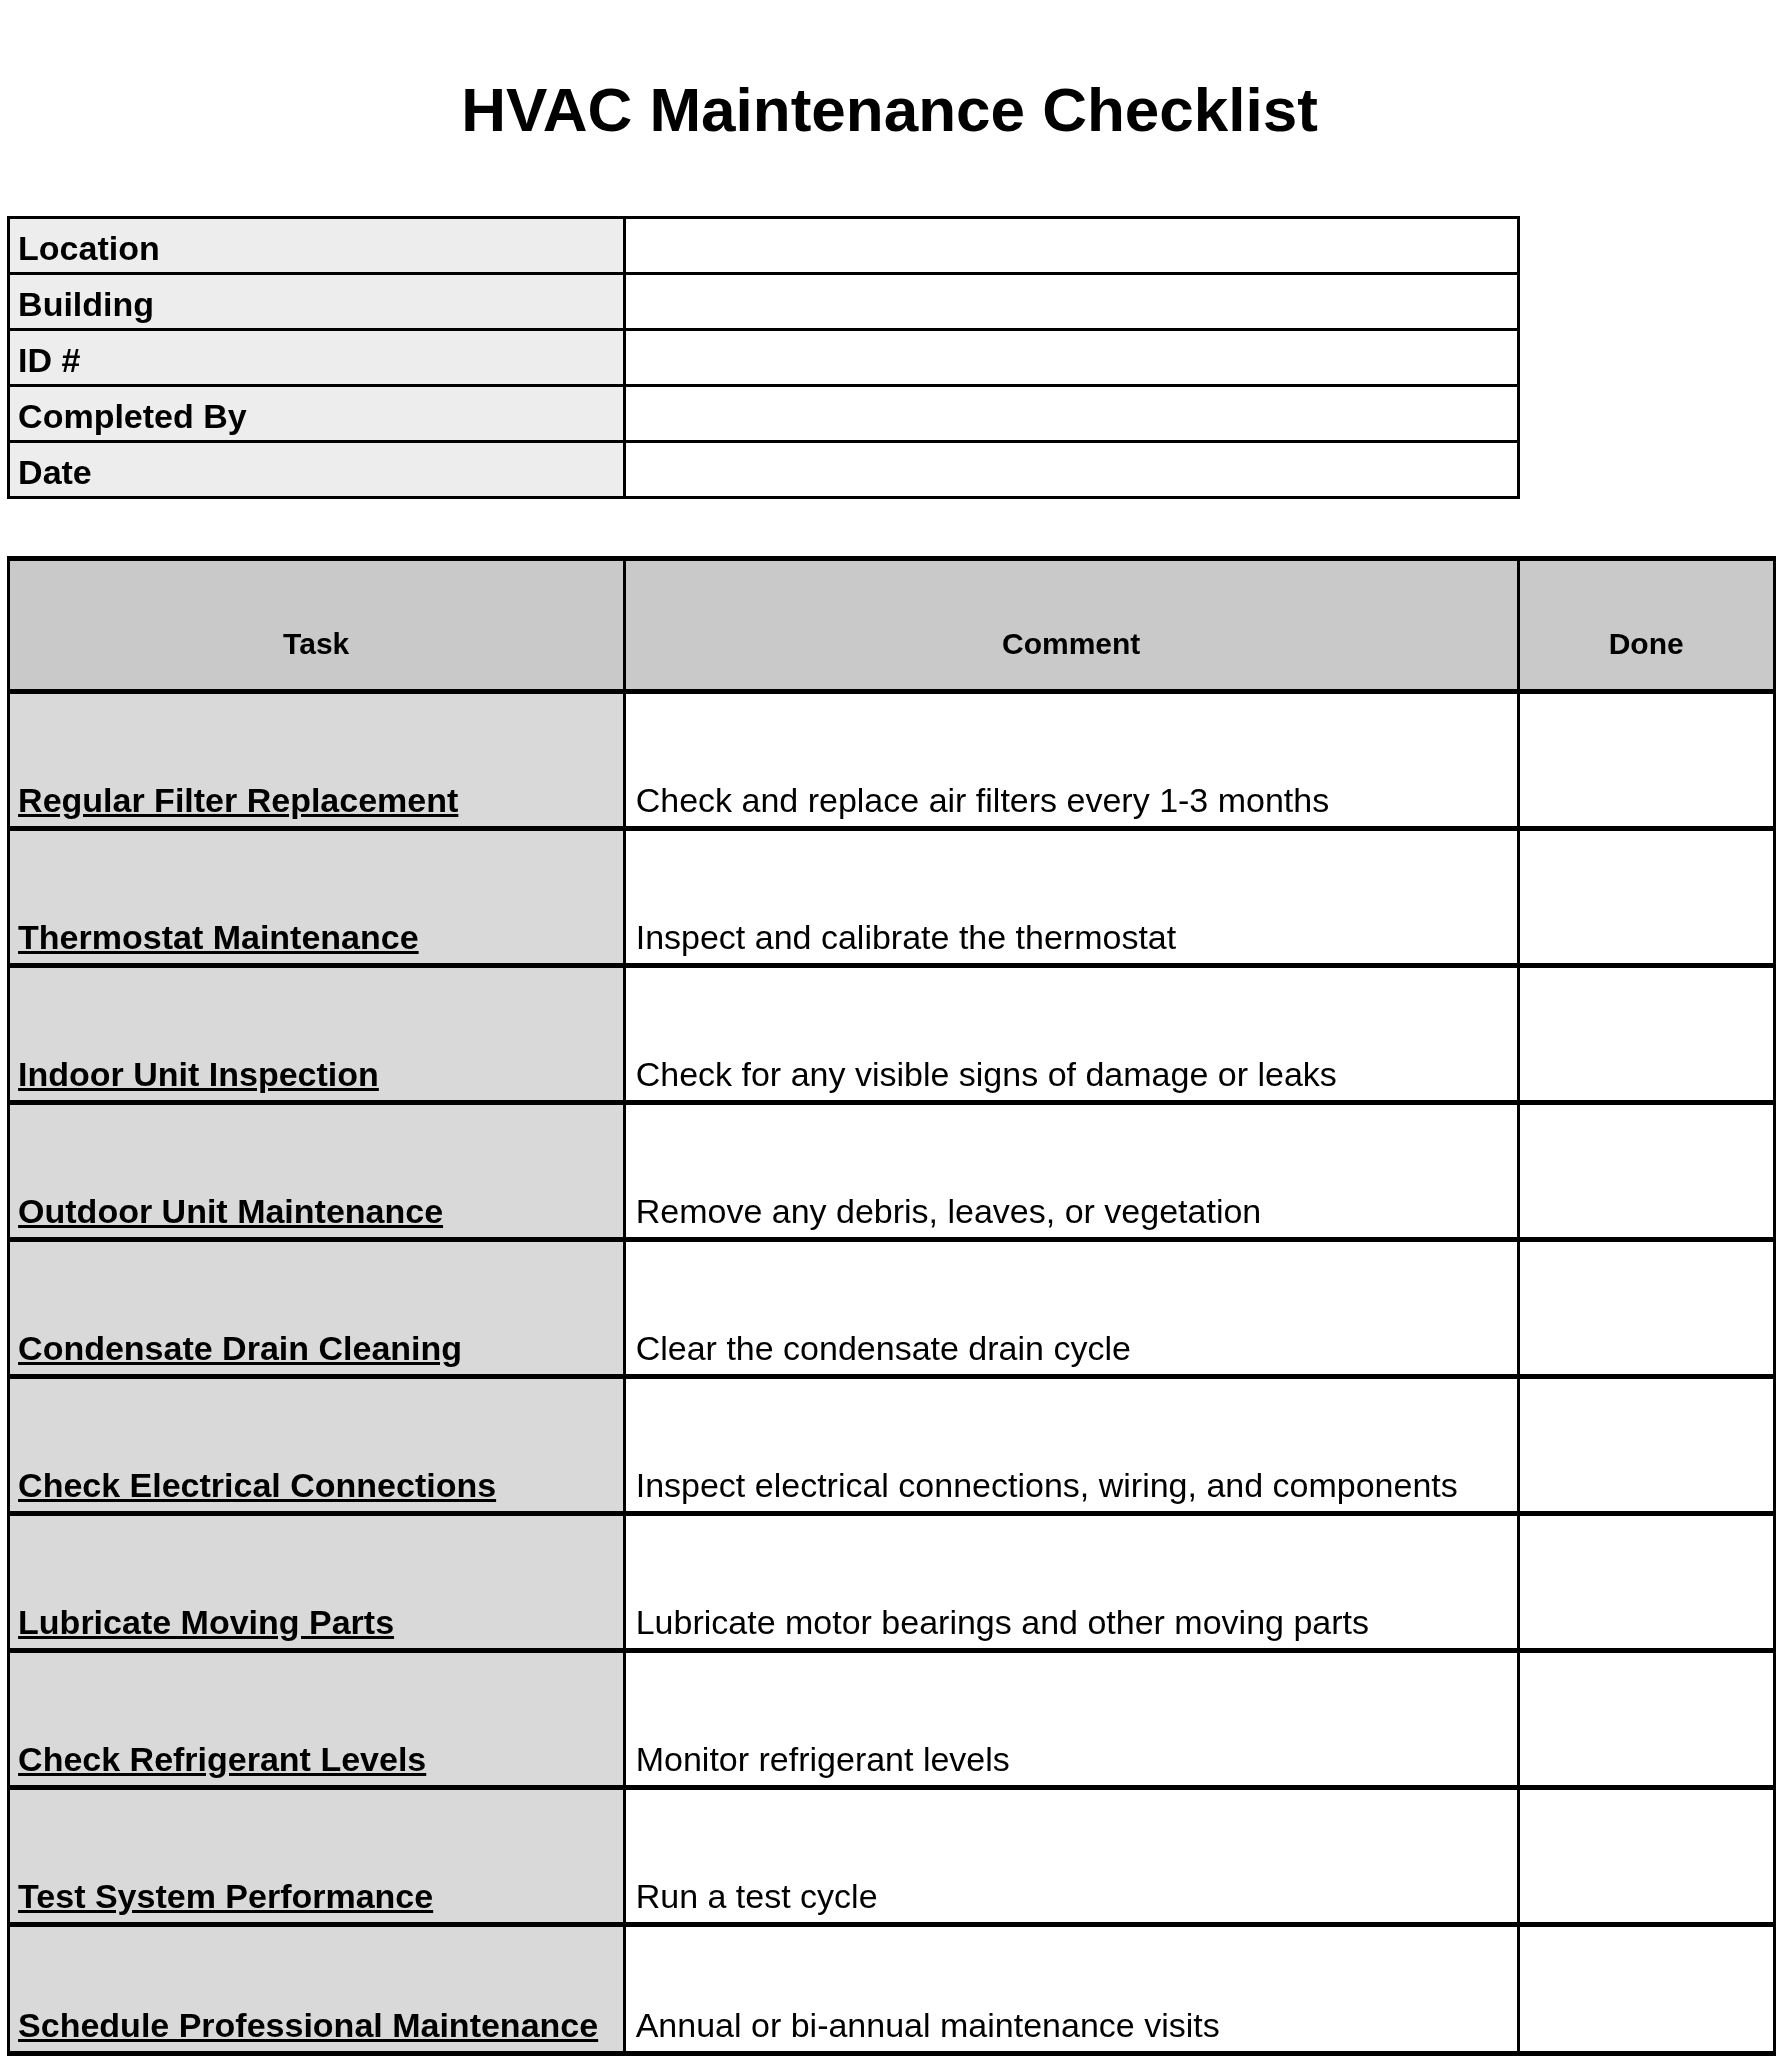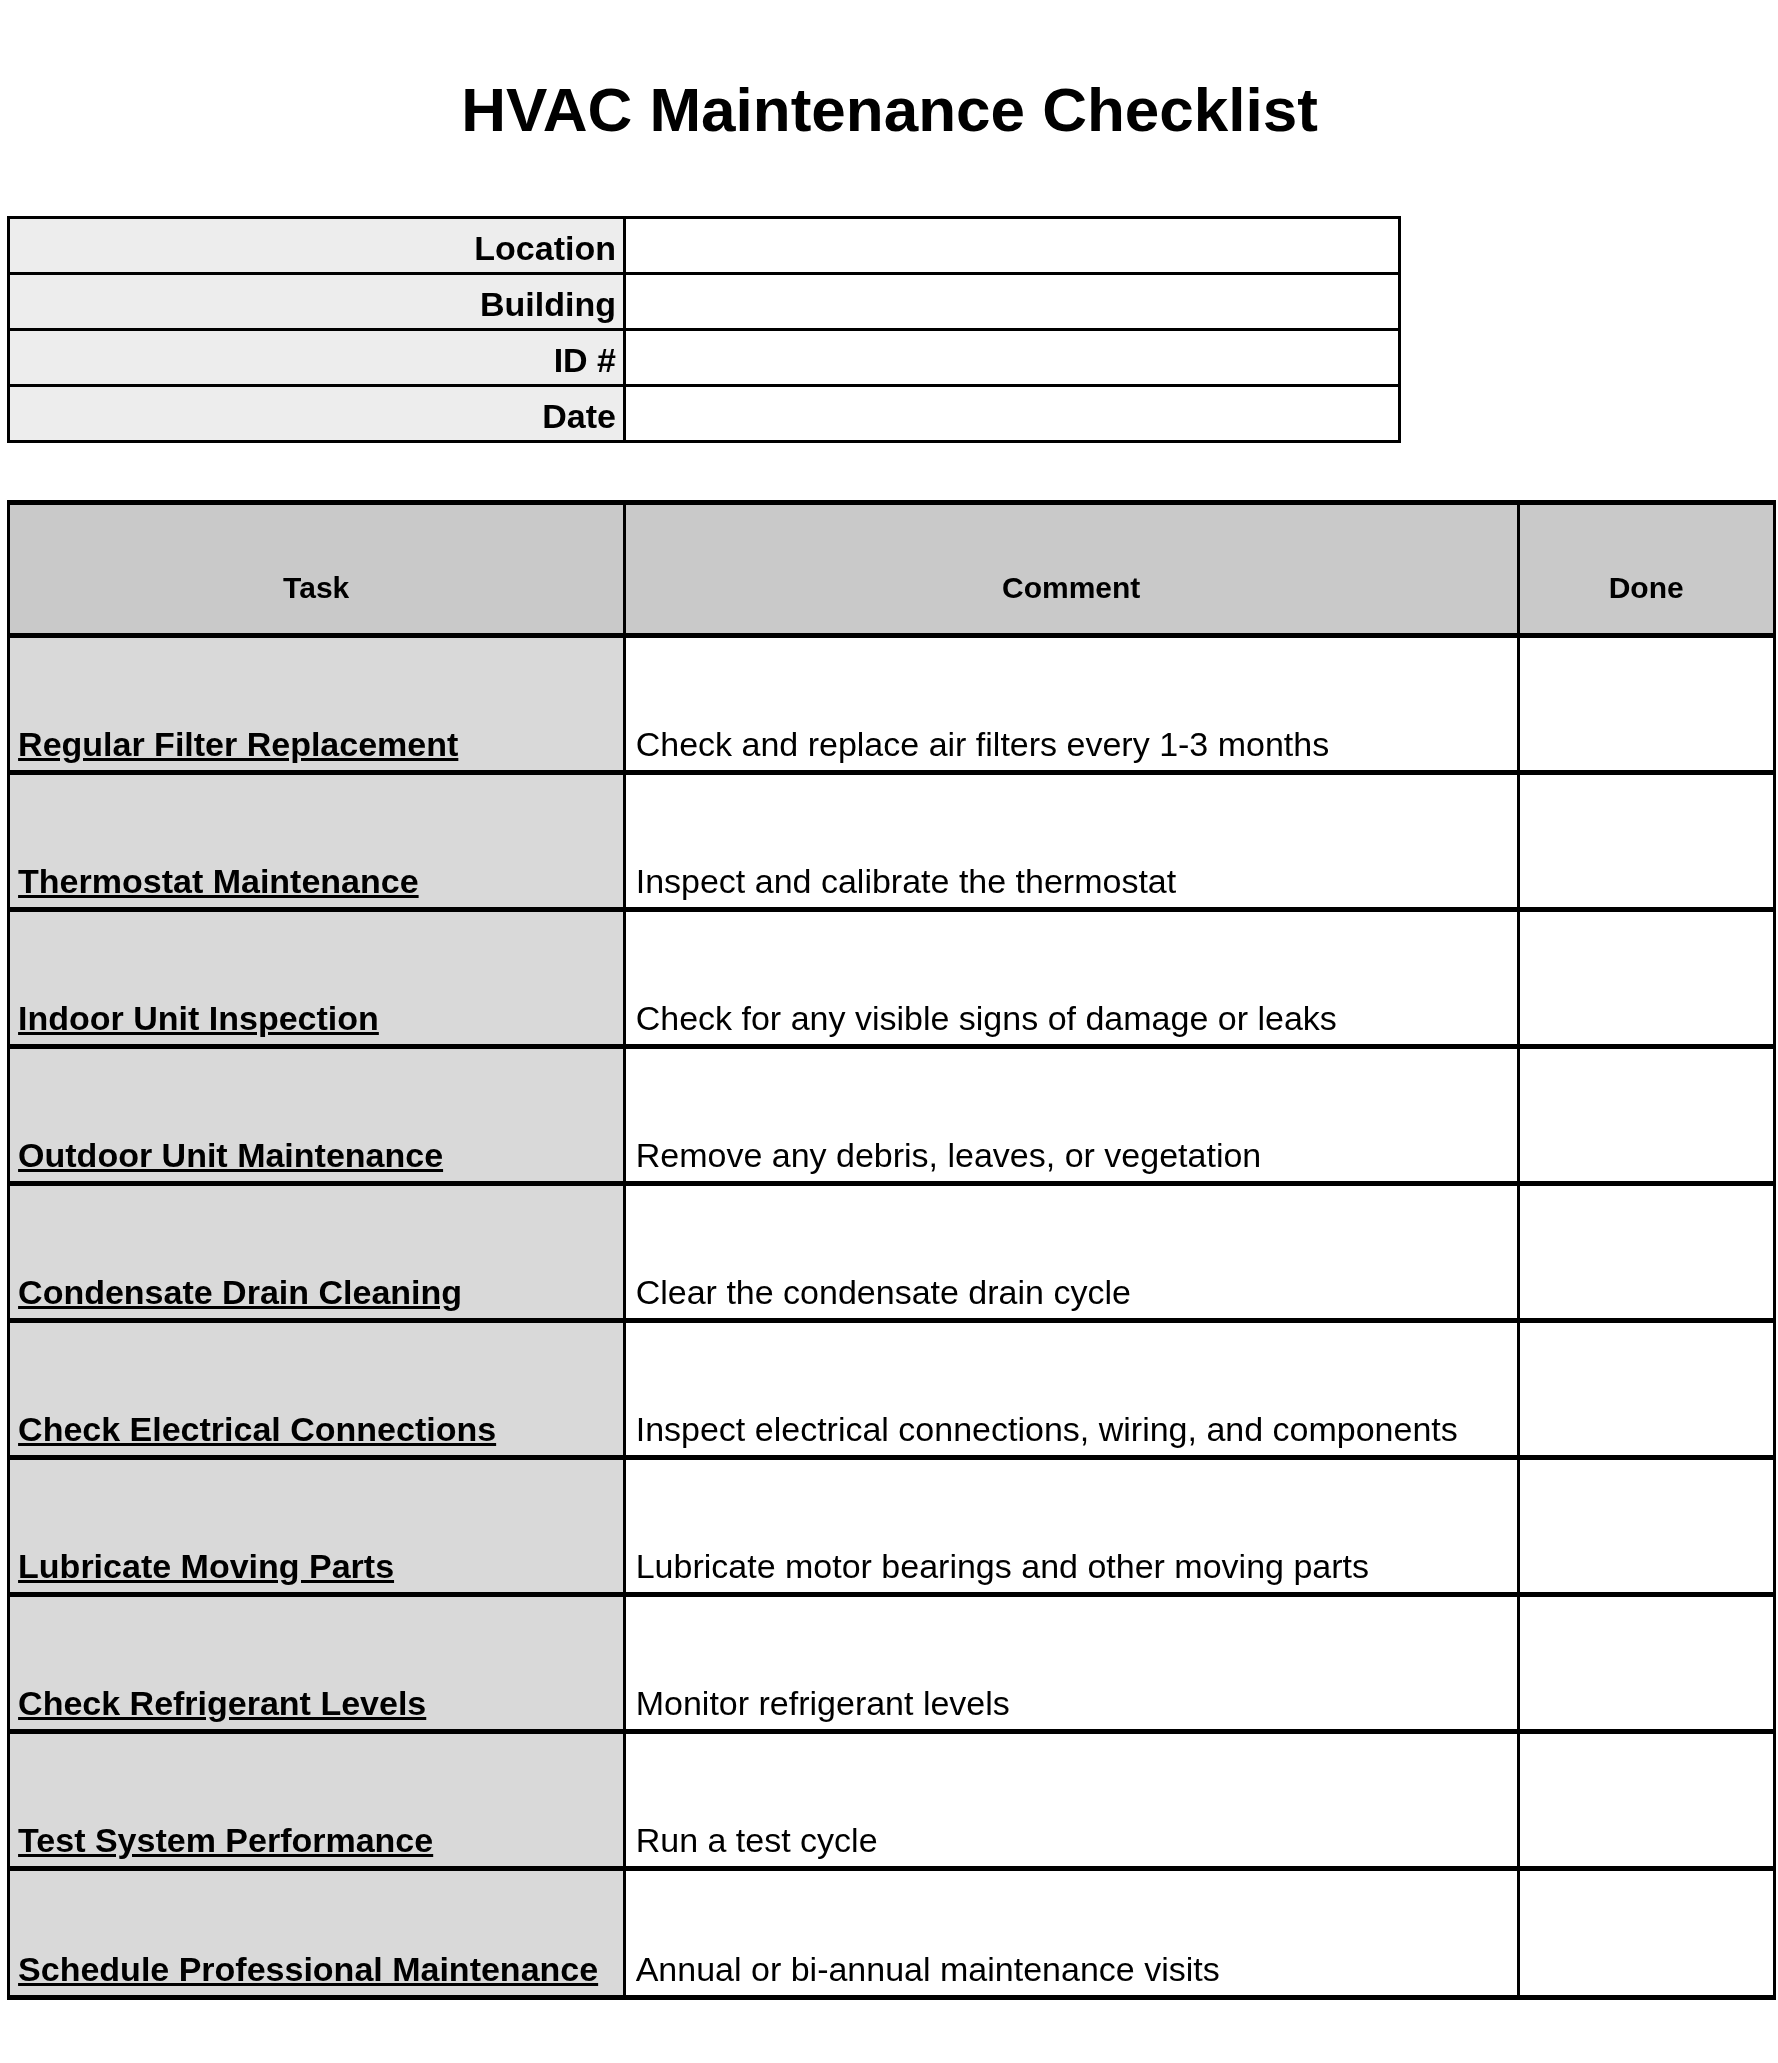--- a/index.html
+++ b/index.html
@@ -25,9 +25,8 @@
   table{border-collapse:collapse;table-layout:fixed;}
   
   table.info{
-    width:1394px;
+    width:1513px;
     margin:71px 6.7px 0 6.7px;
-    text-align:right;
   }
   table.info tr{height:56px;}
   table.info td{

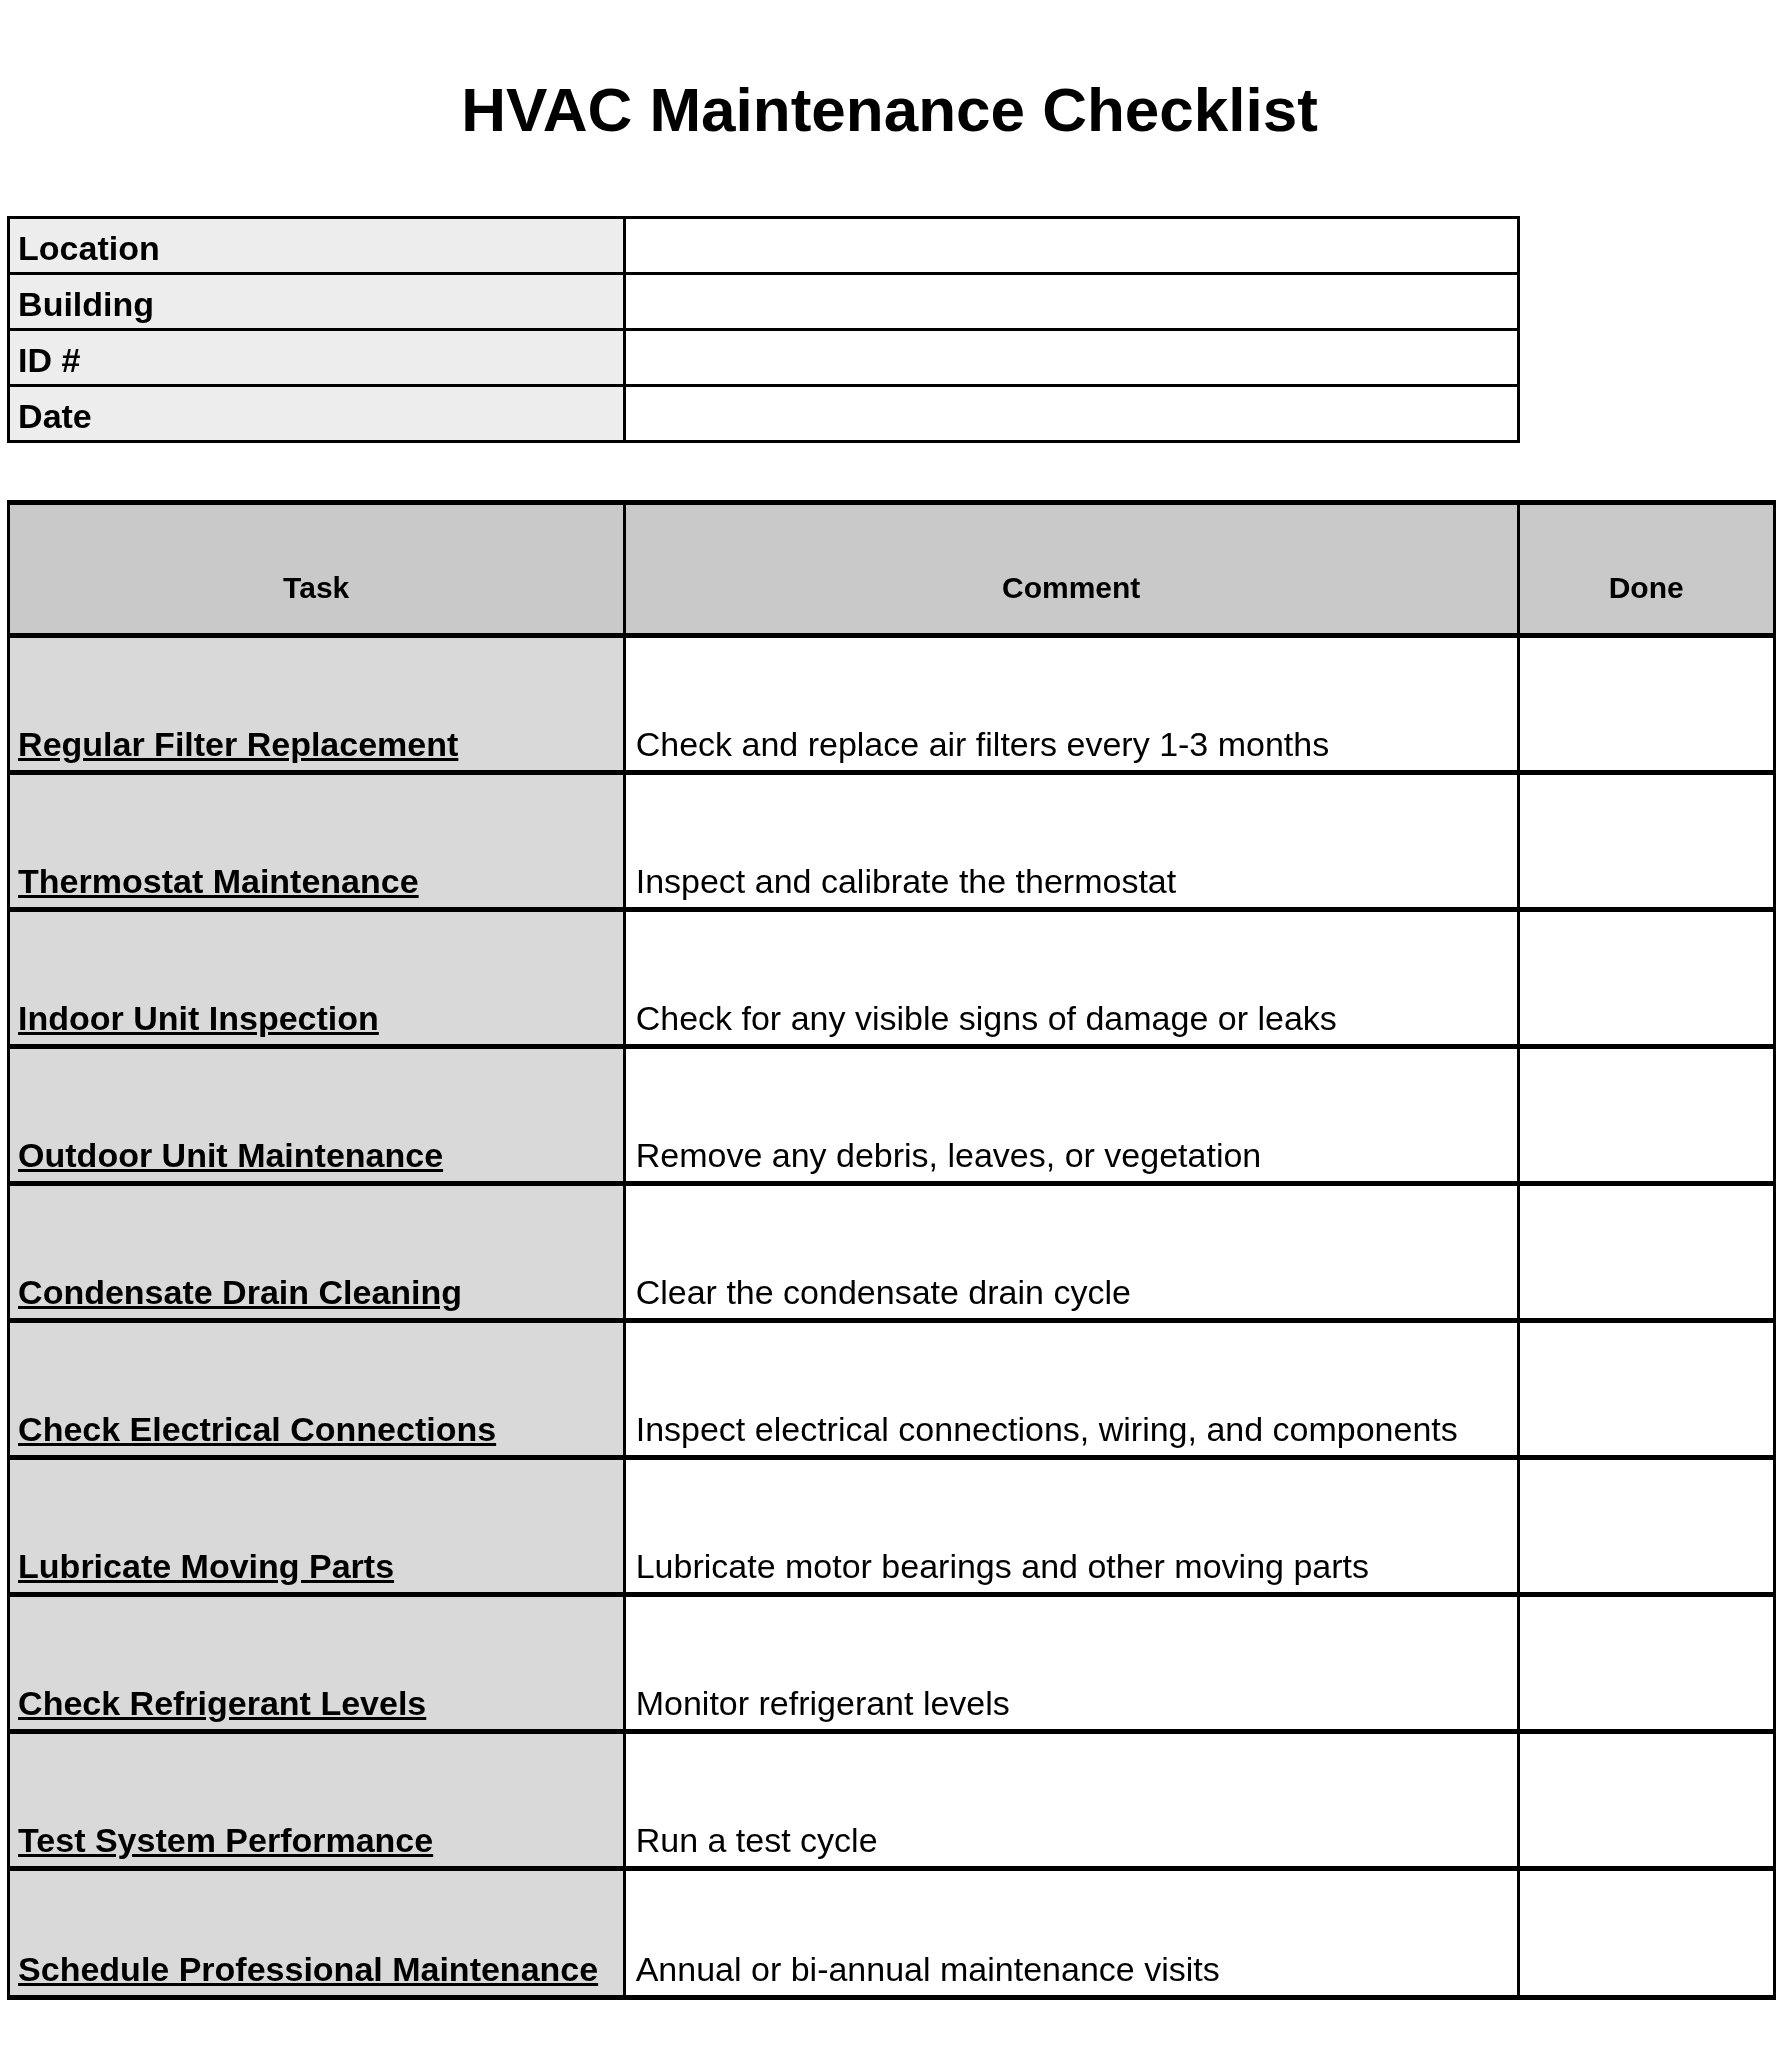--- a/index.html
+++ b/index.html
@@ -104,6 +104,10 @@
         <td class="val"></td>
       </tr>
       <tr>
+        <td class="lbl">Completed By</td>
+        <td class="val"></td>
+      </tr>
+      <tr>
         <td class="lbl">Date</td>
         <td class="val"></td>
       </tr>

